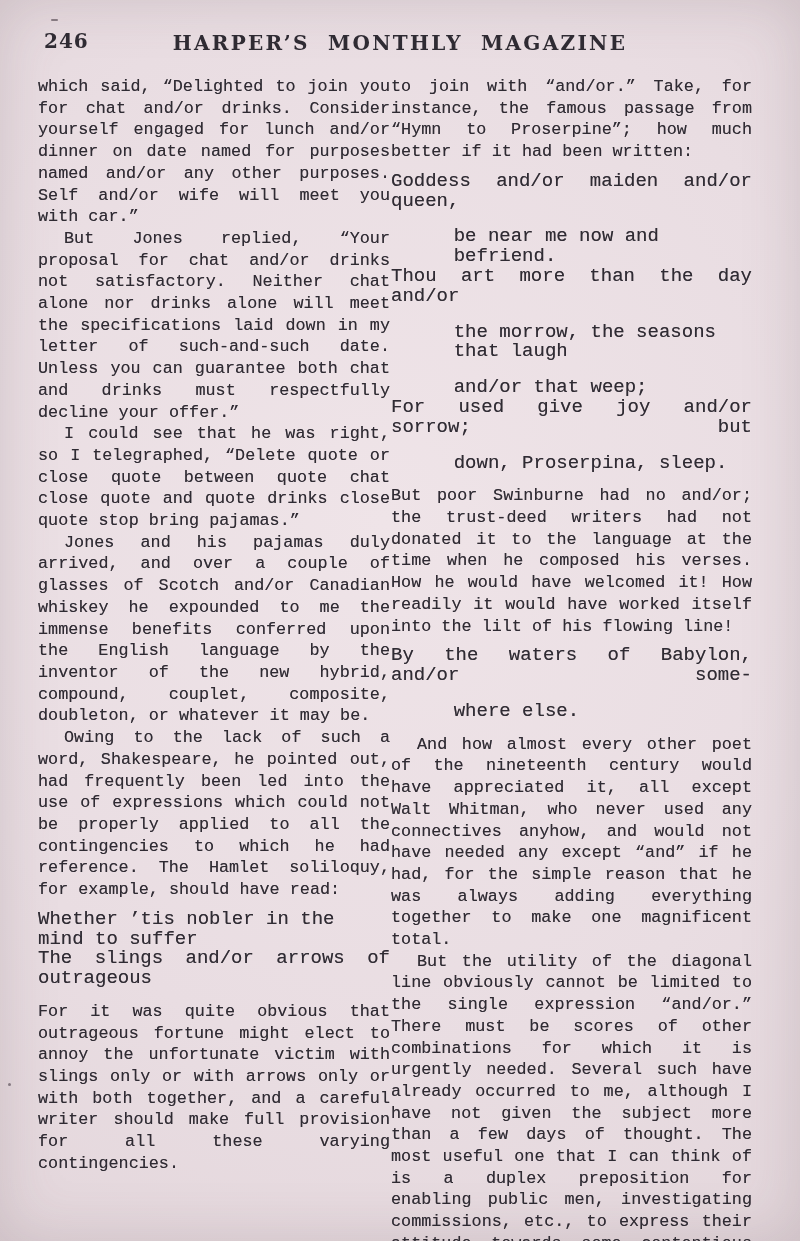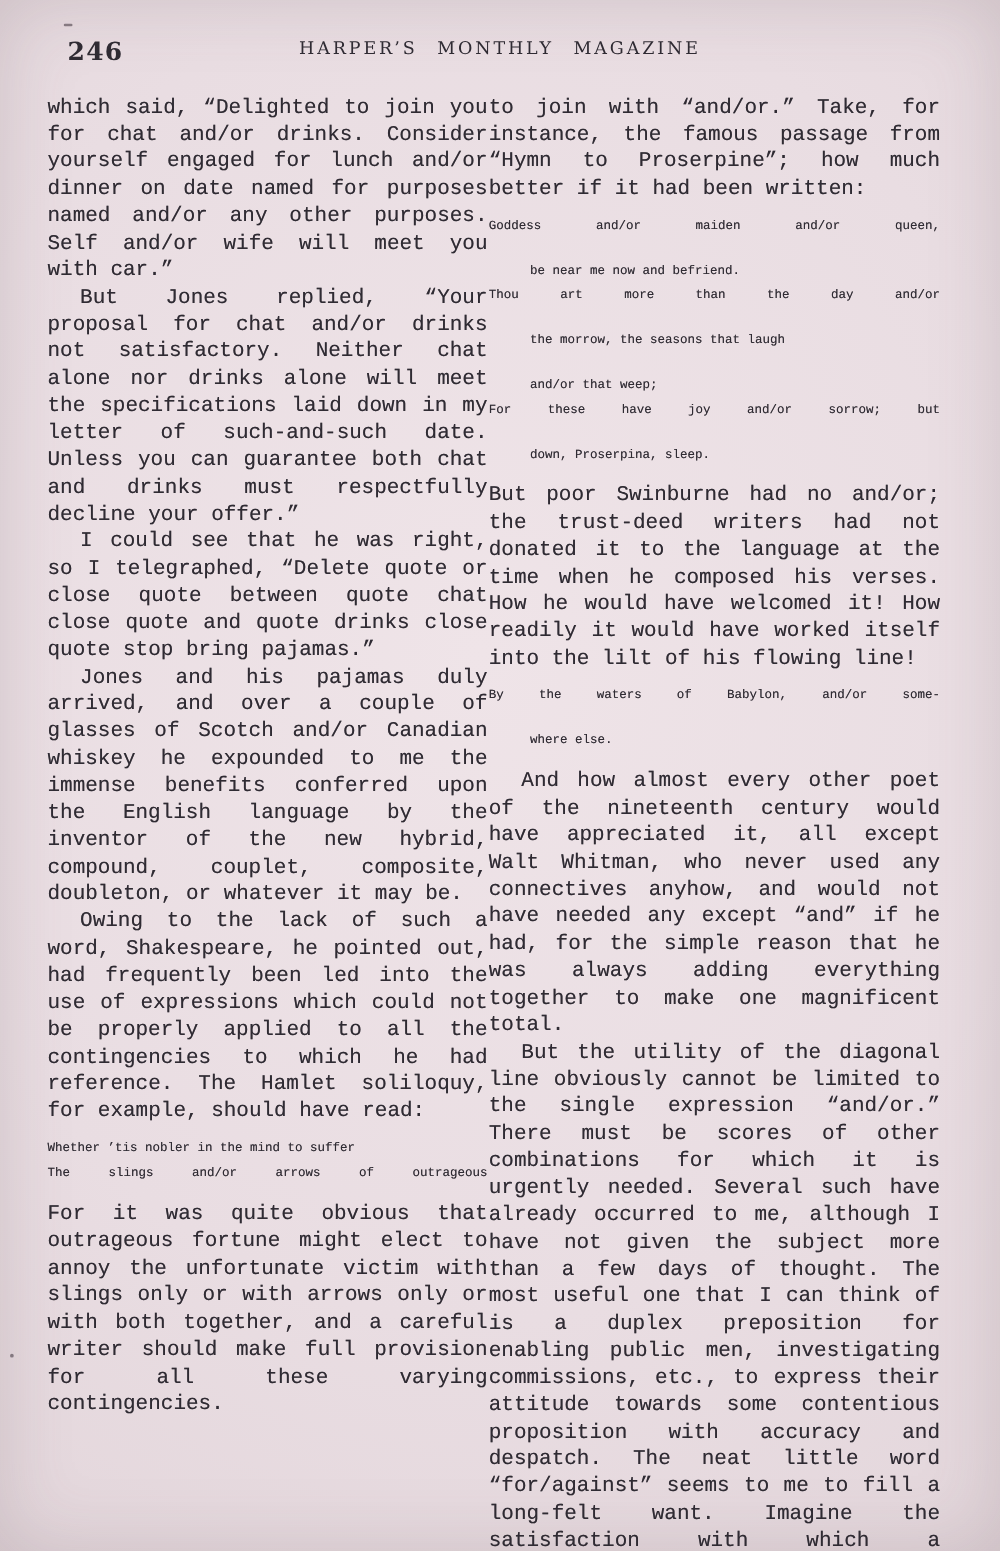--- a/index.html
+++ b/index.html
@@ -27,7 +27,7 @@
   }
   .page-number {
     position: absolute;
-    left: 54px;
+    left: 44px;
     top: 29px;
     font-size: 20px;
     font-weight: bold;

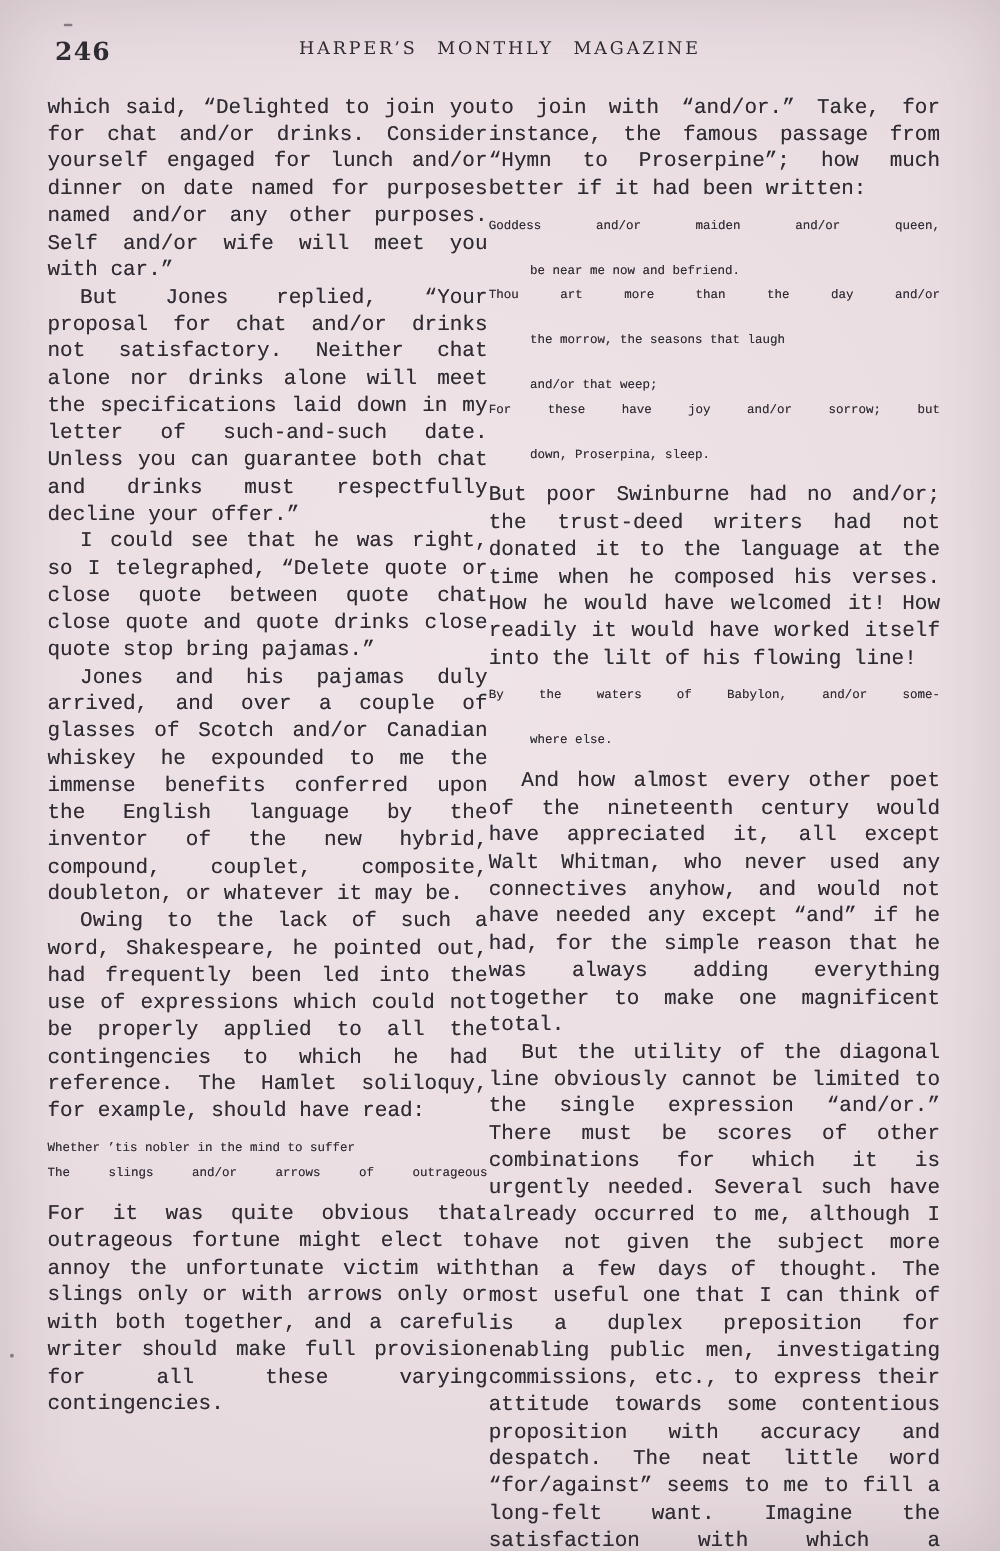--- a/index.html
+++ b/index.html
@@ -35,8 +35,8 @@
   }
   .magazine-title {
     text-align: center;
-    font-size: 14px;
-    font-weight: normal;
+    font-size: 20px;
+    font-weight: bold;
     letter-spacing: 2.3px;
     word-spacing: 9px;
     white-space: nowrap;

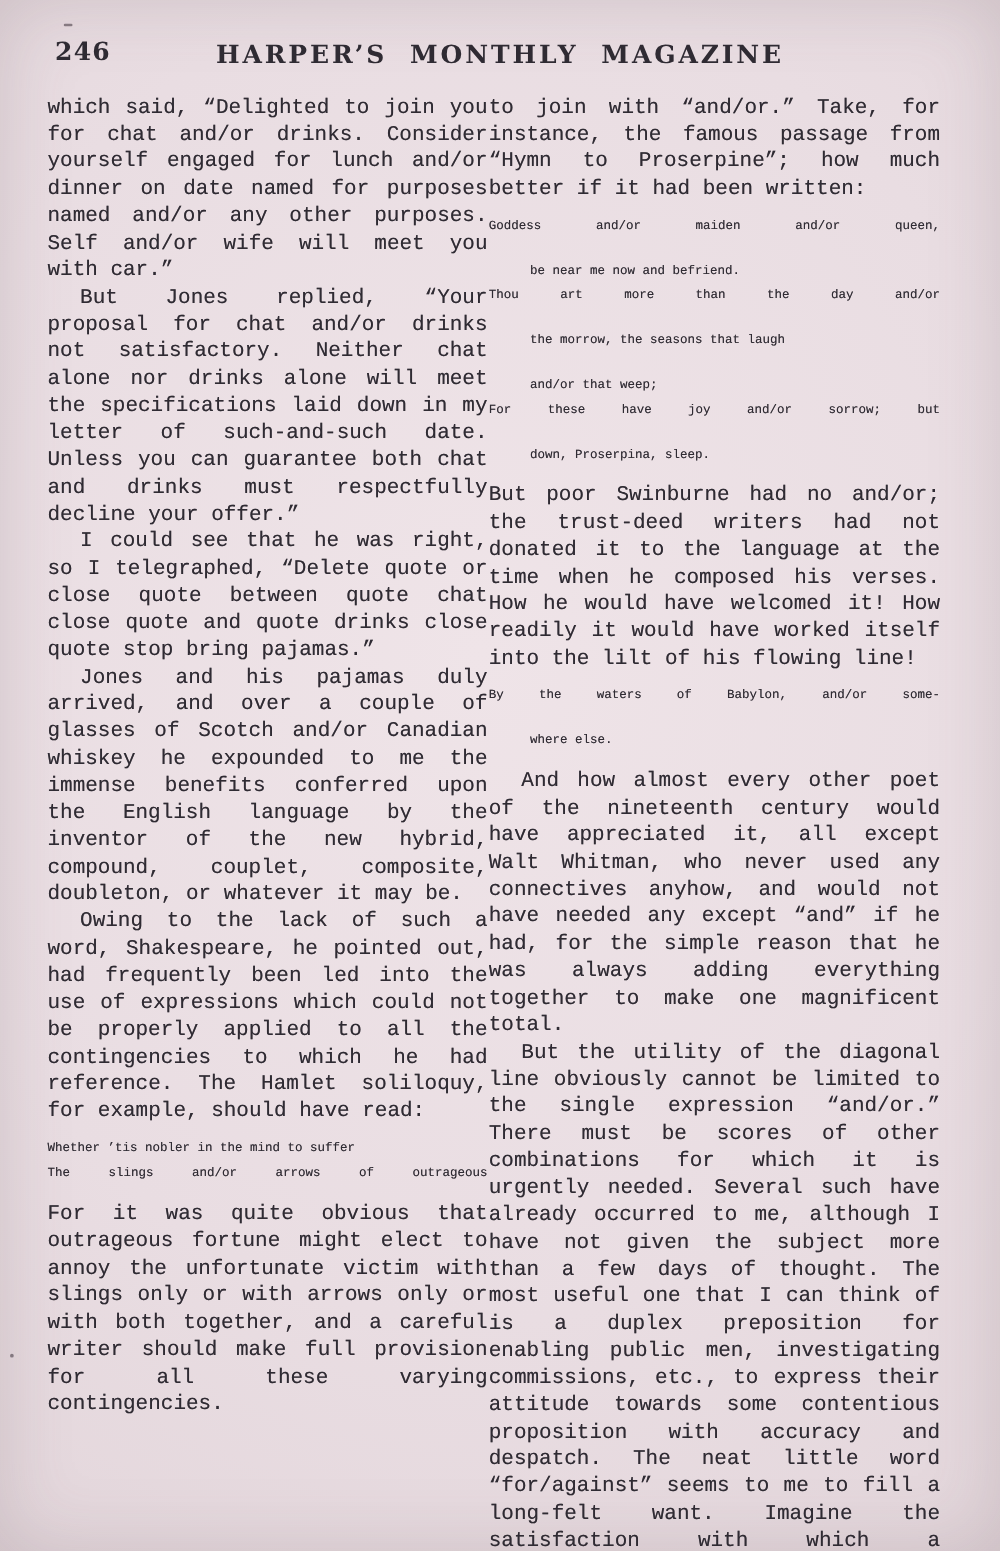--- a/index.html
+++ b/index.html
@@ -65,7 +65,7 @@
   p.body.runover { text-align-last: justify; }
   .verse {
     margin: 9px 0 12px 0;
-    font-size: 10px;
+    font-size: 19px;
     line-height: 19.8px;
     text-shadow: 0 0 0.5px rgba(47,43,51,0.55);
   }

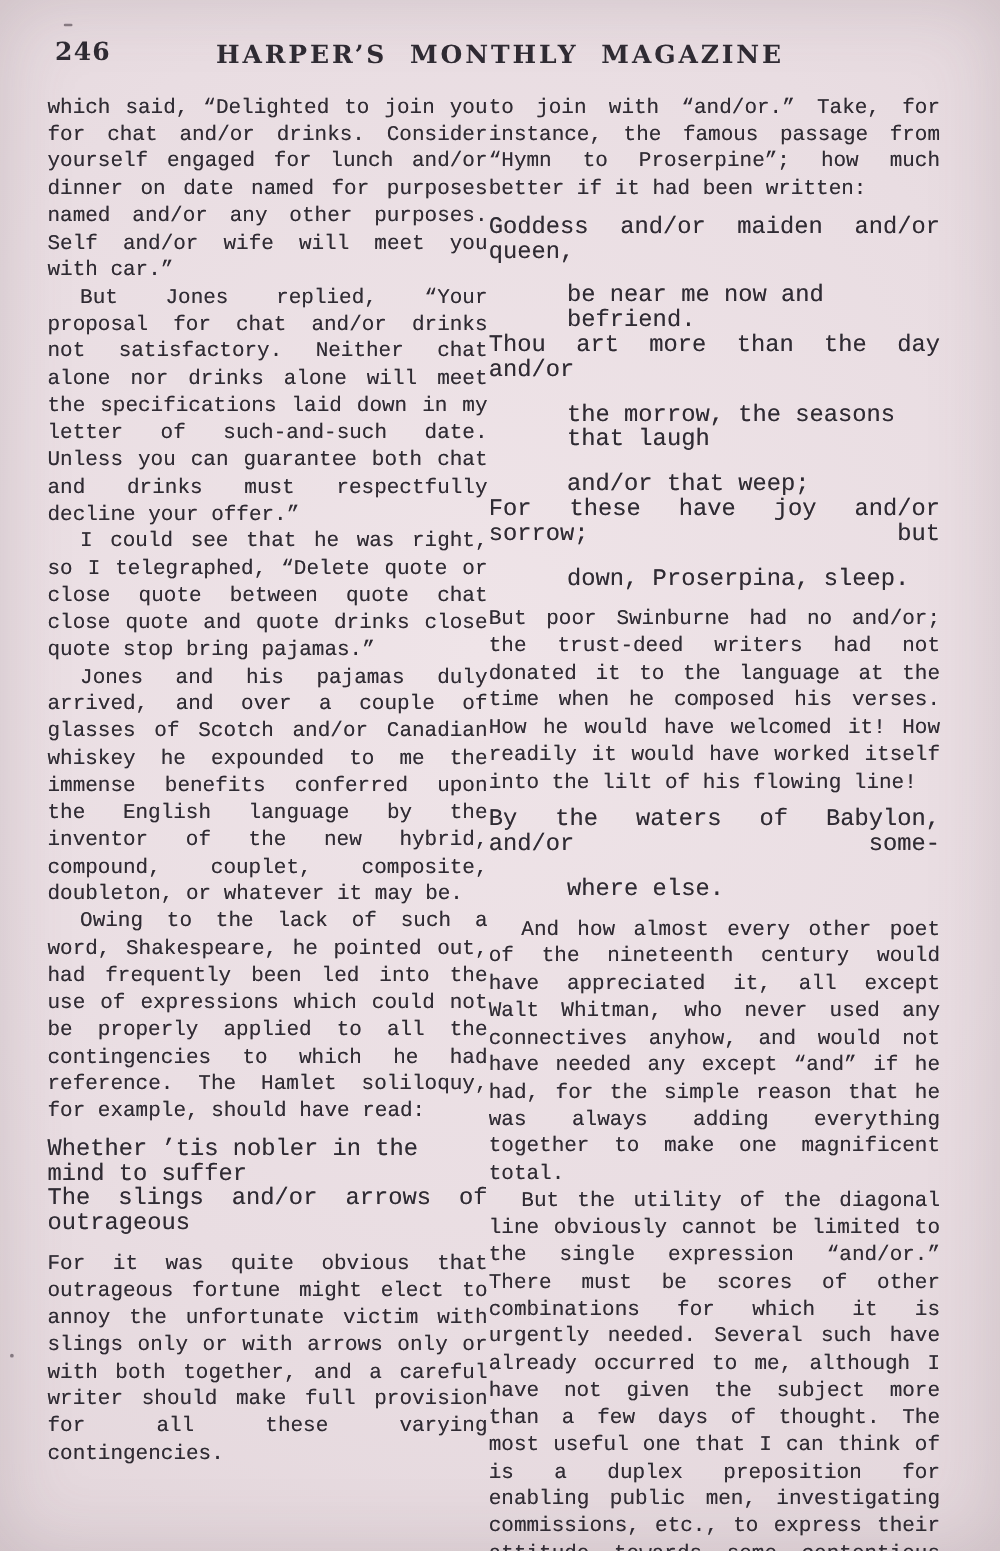--- a/index.html
+++ b/index.html
@@ -117,7 +117,7 @@
         <div class="vline stretch">Thou art more than the day and/or</div>
         <div class="vline cont">the morrow, the seasons that laugh</div>
         <div class="vline cont">and/or that weep;</div>
-        <div class="vline stretch">For these have joy and/or sorrow; but</div>
+        <div class="vline stretch">For used give joy and/or sorrow; but</div>
         <div class="vline cont">down, Proserpina, sleep.</div>
       </div>
       <p class="body flush">But poor Swinburne had no and/or; the trust-deed writers had not donated it to the language at the time when he composed his verses. How he would have welcomed it! How readily it would have worked itself into the lilt of his flowing line!</p>

